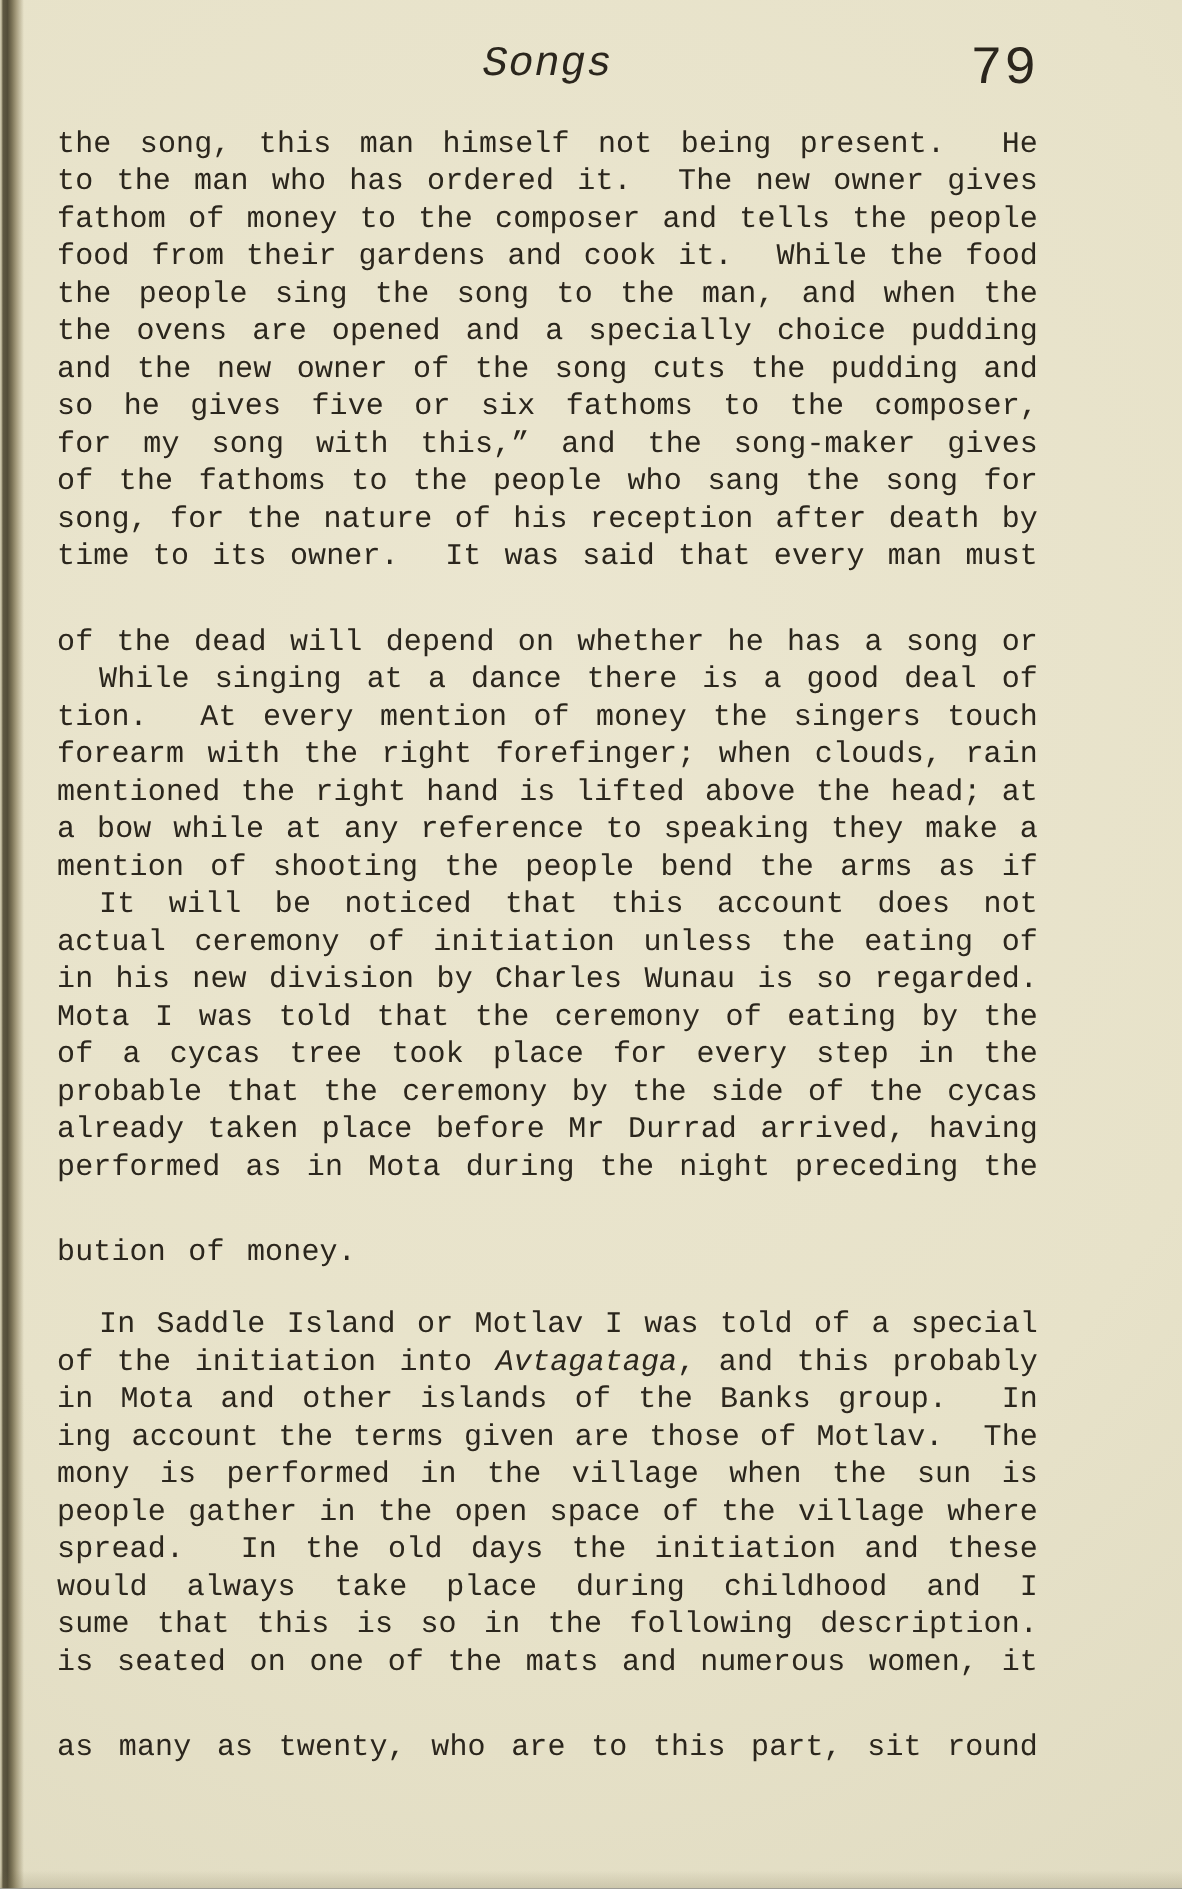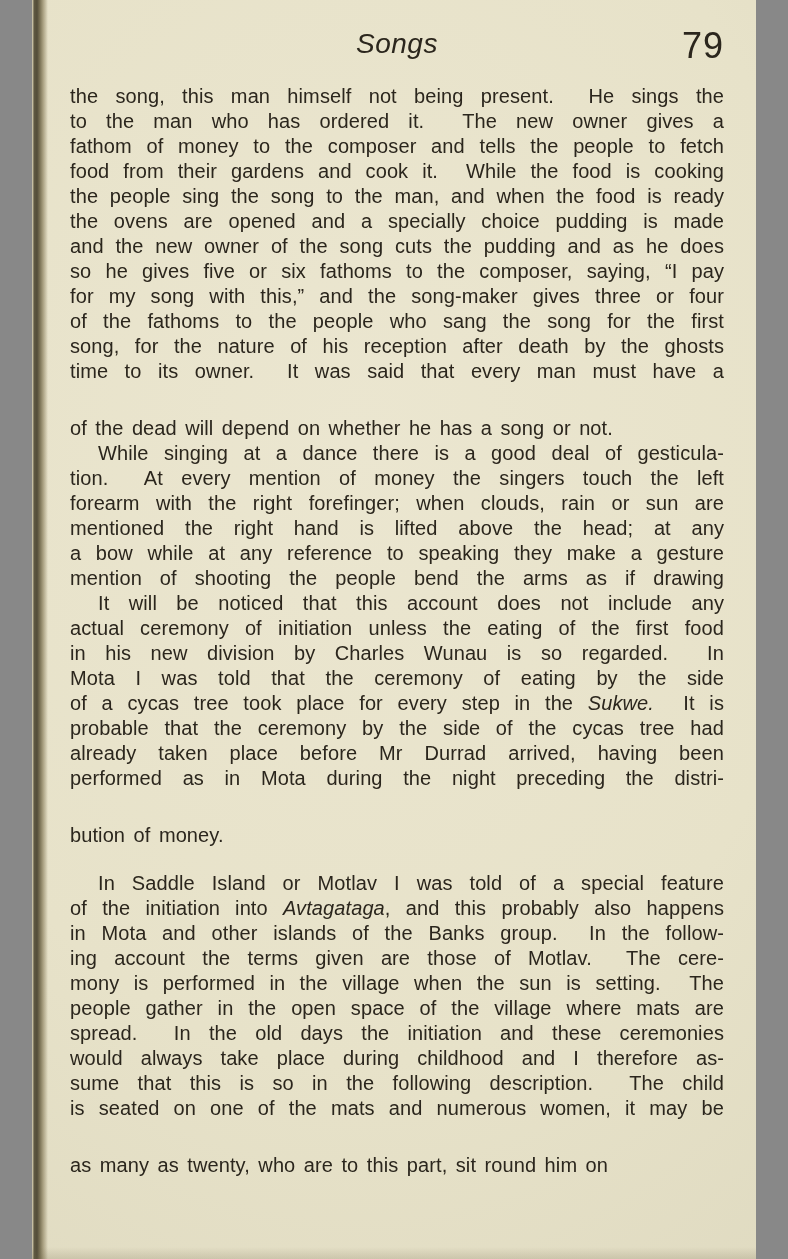--- a/index.html
+++ b/index.html
@@ -5,12 +5,12 @@
   html, body { margin: 0; padding: 0; background: #888; }
   .page {
     position: relative;
-    width: 724px;
+    width: 788px;
     height: 1259px;
     margin: 0 auto;
     background:
       radial-gradient(ellipse 120% 90% at 45% 35%, #ebe6d0 0%, #e7e2c9 55%, #ddd8be 100%);
-    font-family: Liberation Sans, sans-serif;
+    font-family: Liberation Mono, monospace;
     color: #2b261d;
     overflow: hidden;
   }

